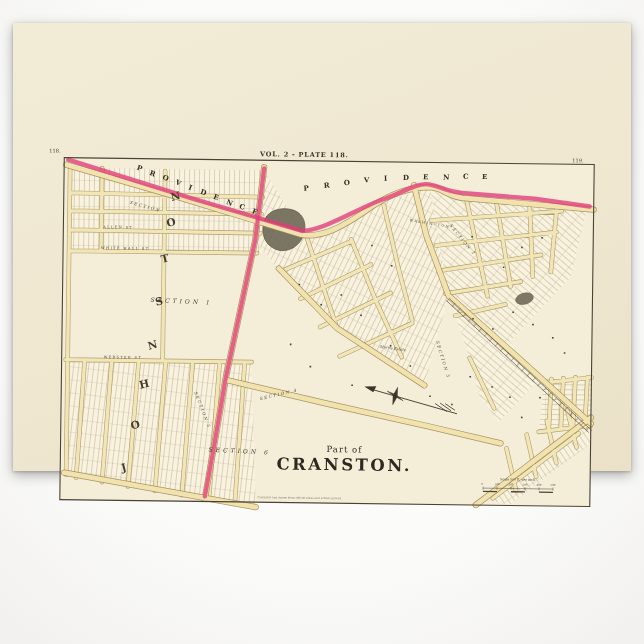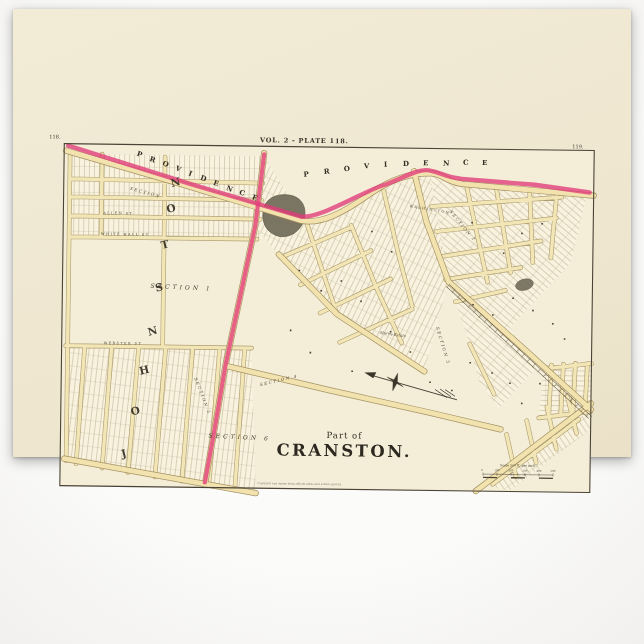--- a/index.html
+++ b/index.html
@@ -9,7 +9,7 @@
     font-family:"DejaVu Serif","Liberation Serif",serif;
   }
   .poster{
-    position:absolute;left:13px;top:9px;width:618px;height:448px;
+    position:absolute;left:13px;top:23px;width:618px;height:448px;
     background:linear-gradient(160deg,#f2ebd6 0%,#efe7d0 55%,#eae1c8 100%);
     box-shadow:0 4px 12px rgba(0,0,0,.30),0 1px 3px rgba(0,0,0,.22);
   }

